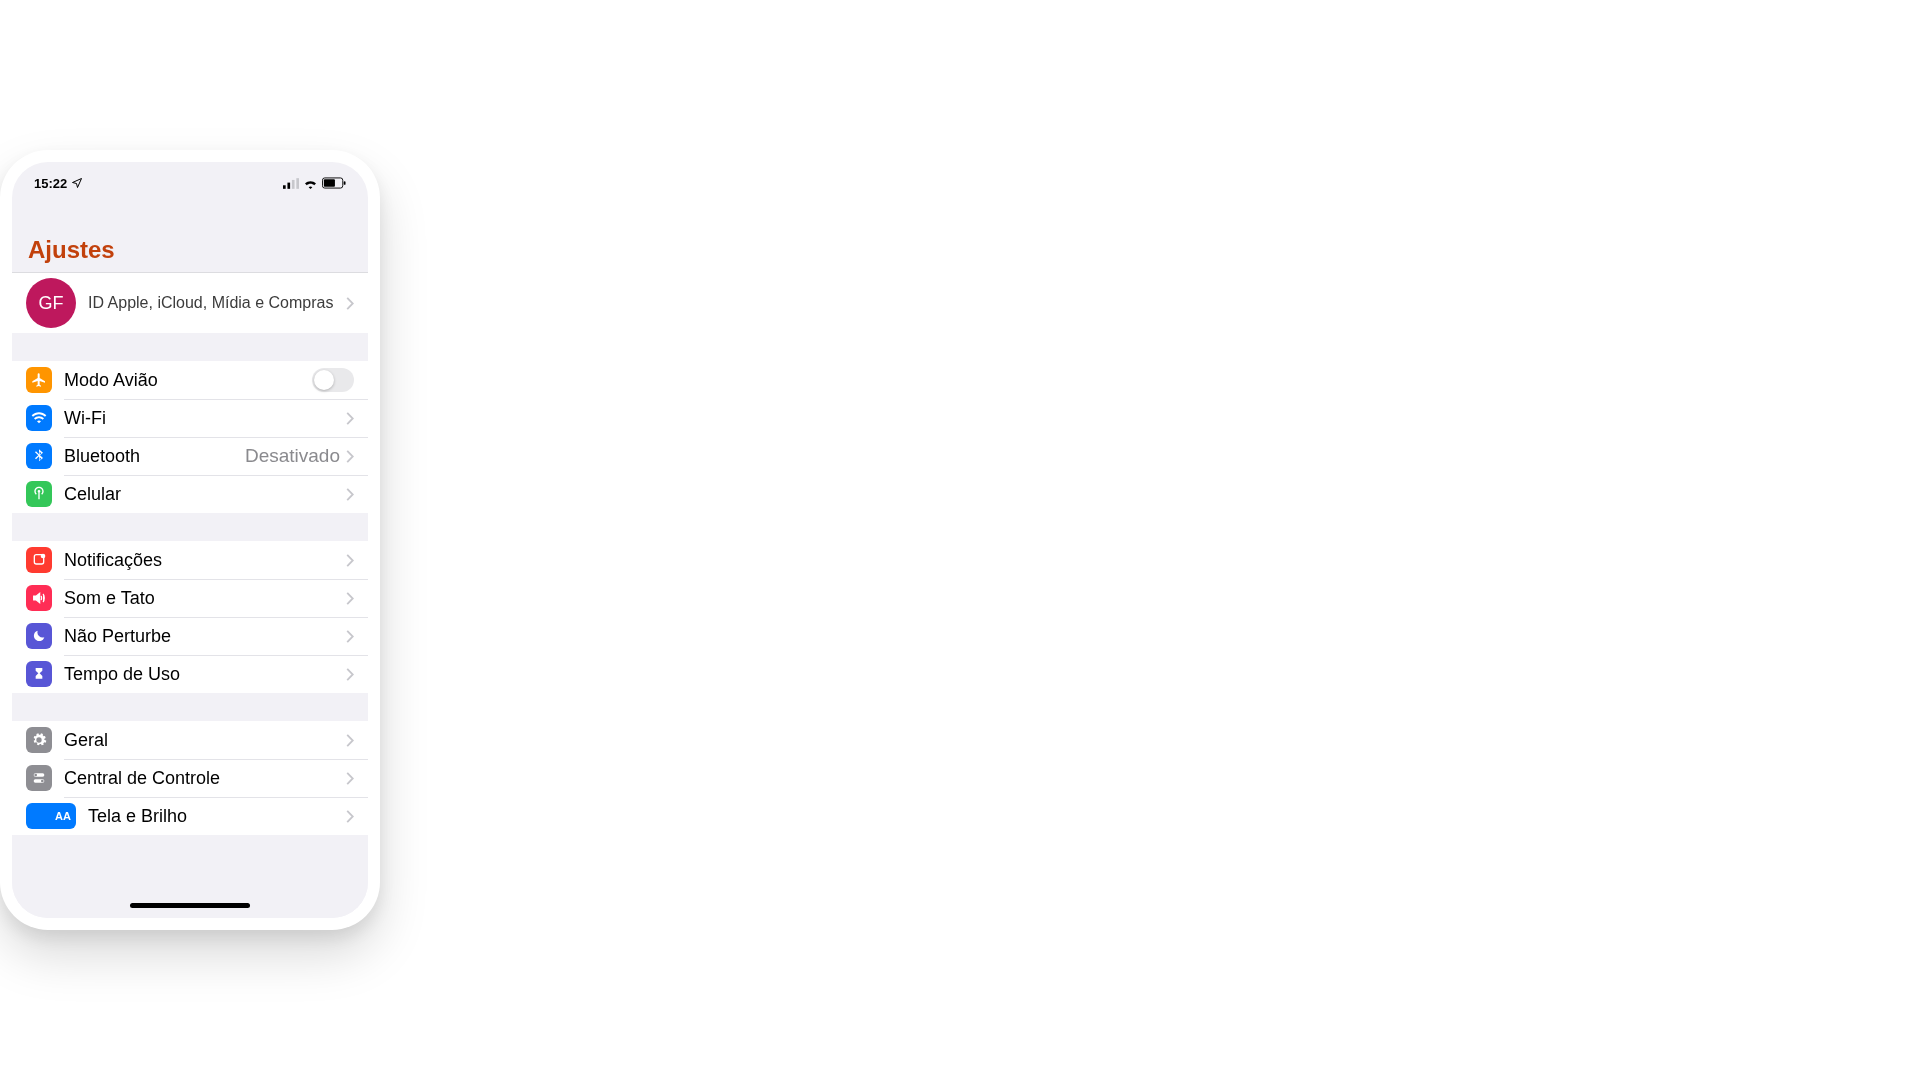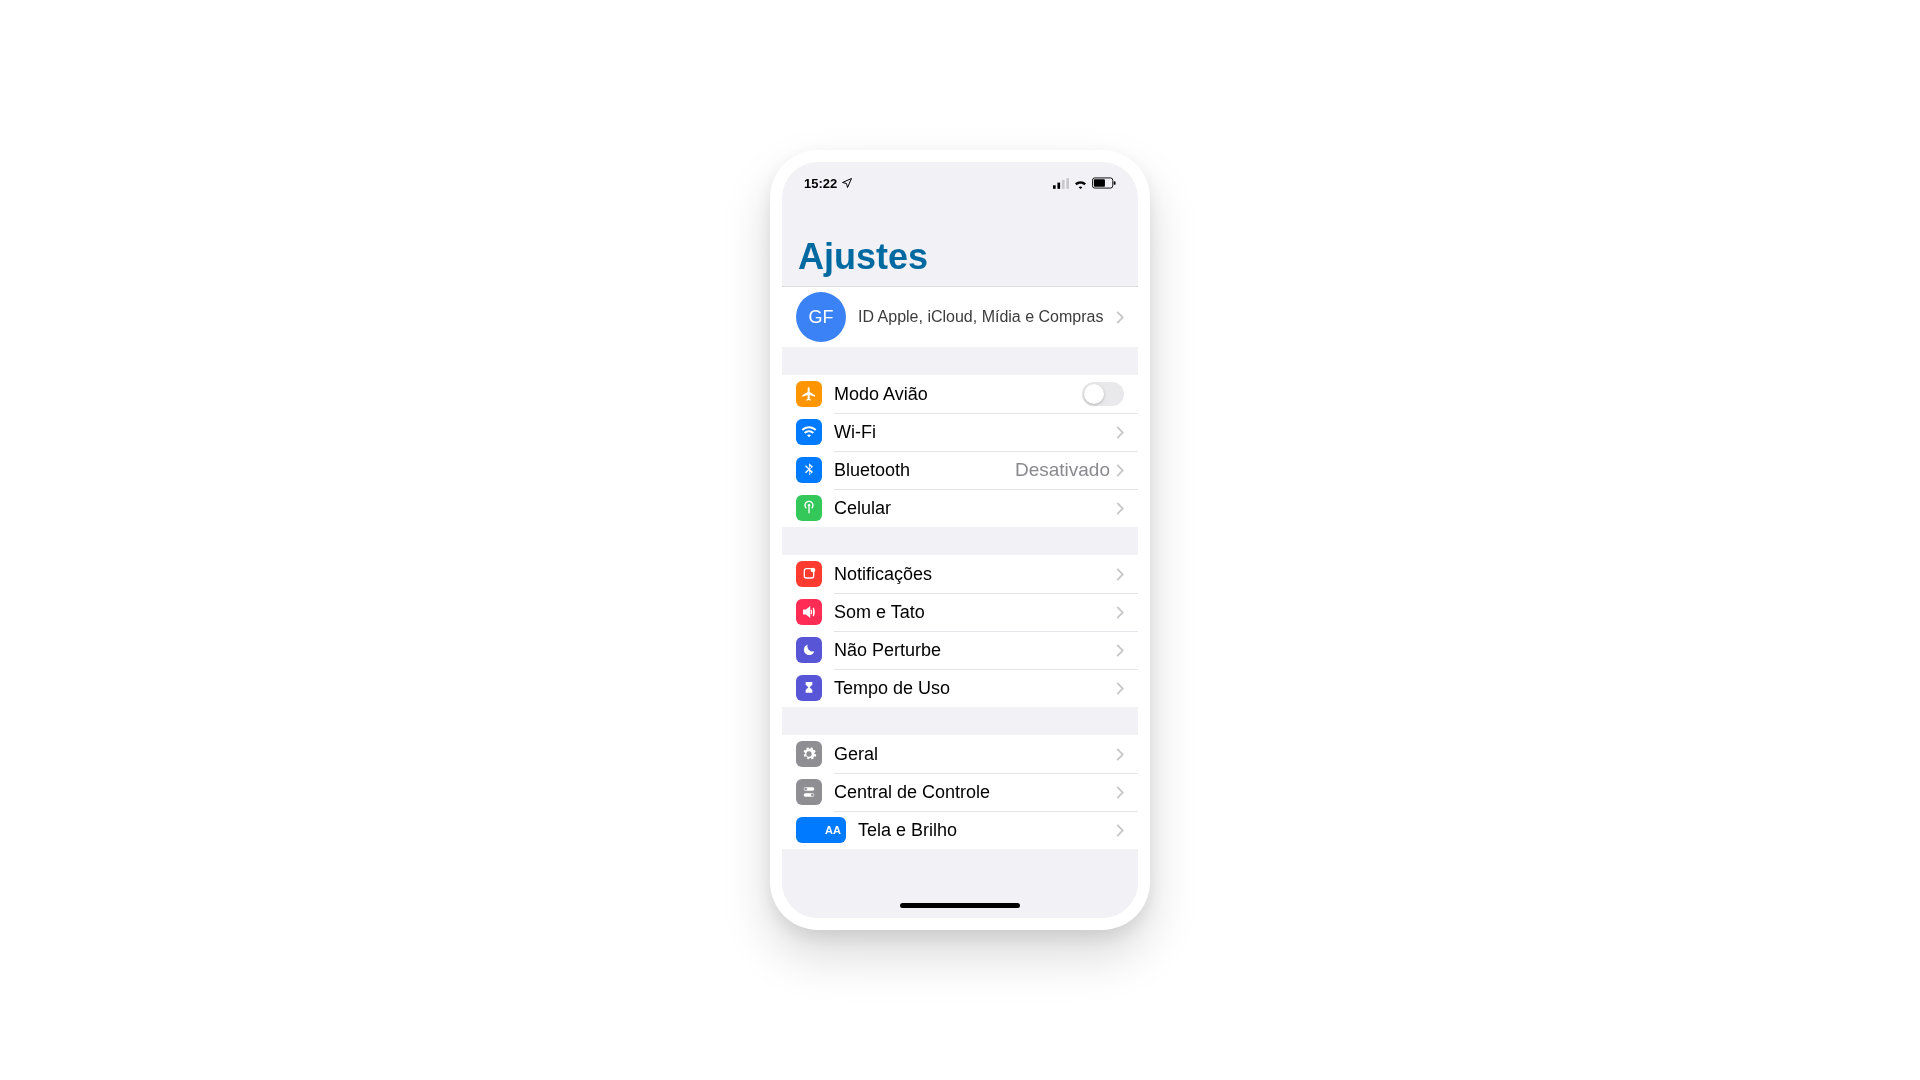--- a/index.html
+++ b/index.html
@@ -3,7 +3,7 @@
 <meta charset="utf-8">
 <style>
   html,body{margin:0;padding:0;width:1920px;height:1080px;background:#ffffff;font-family:-apple-system,Helvetica,Arial,sans-serif;}
-  .stage{width:1920px;height:1080px;display:flex;align-items:center;justify-content:center;}
+  .stage{width:1920px;height:1080px;display:flex;align-items:center;justify-content:flex-start;}
   .phone{
     width:380px;height:780px;background:#ffffff;border-radius:48px;position:relative;
     box-shadow:0 25px 50px rgba(0,0,0,.15),0 8px 16px rgba(0,0,0,.08);

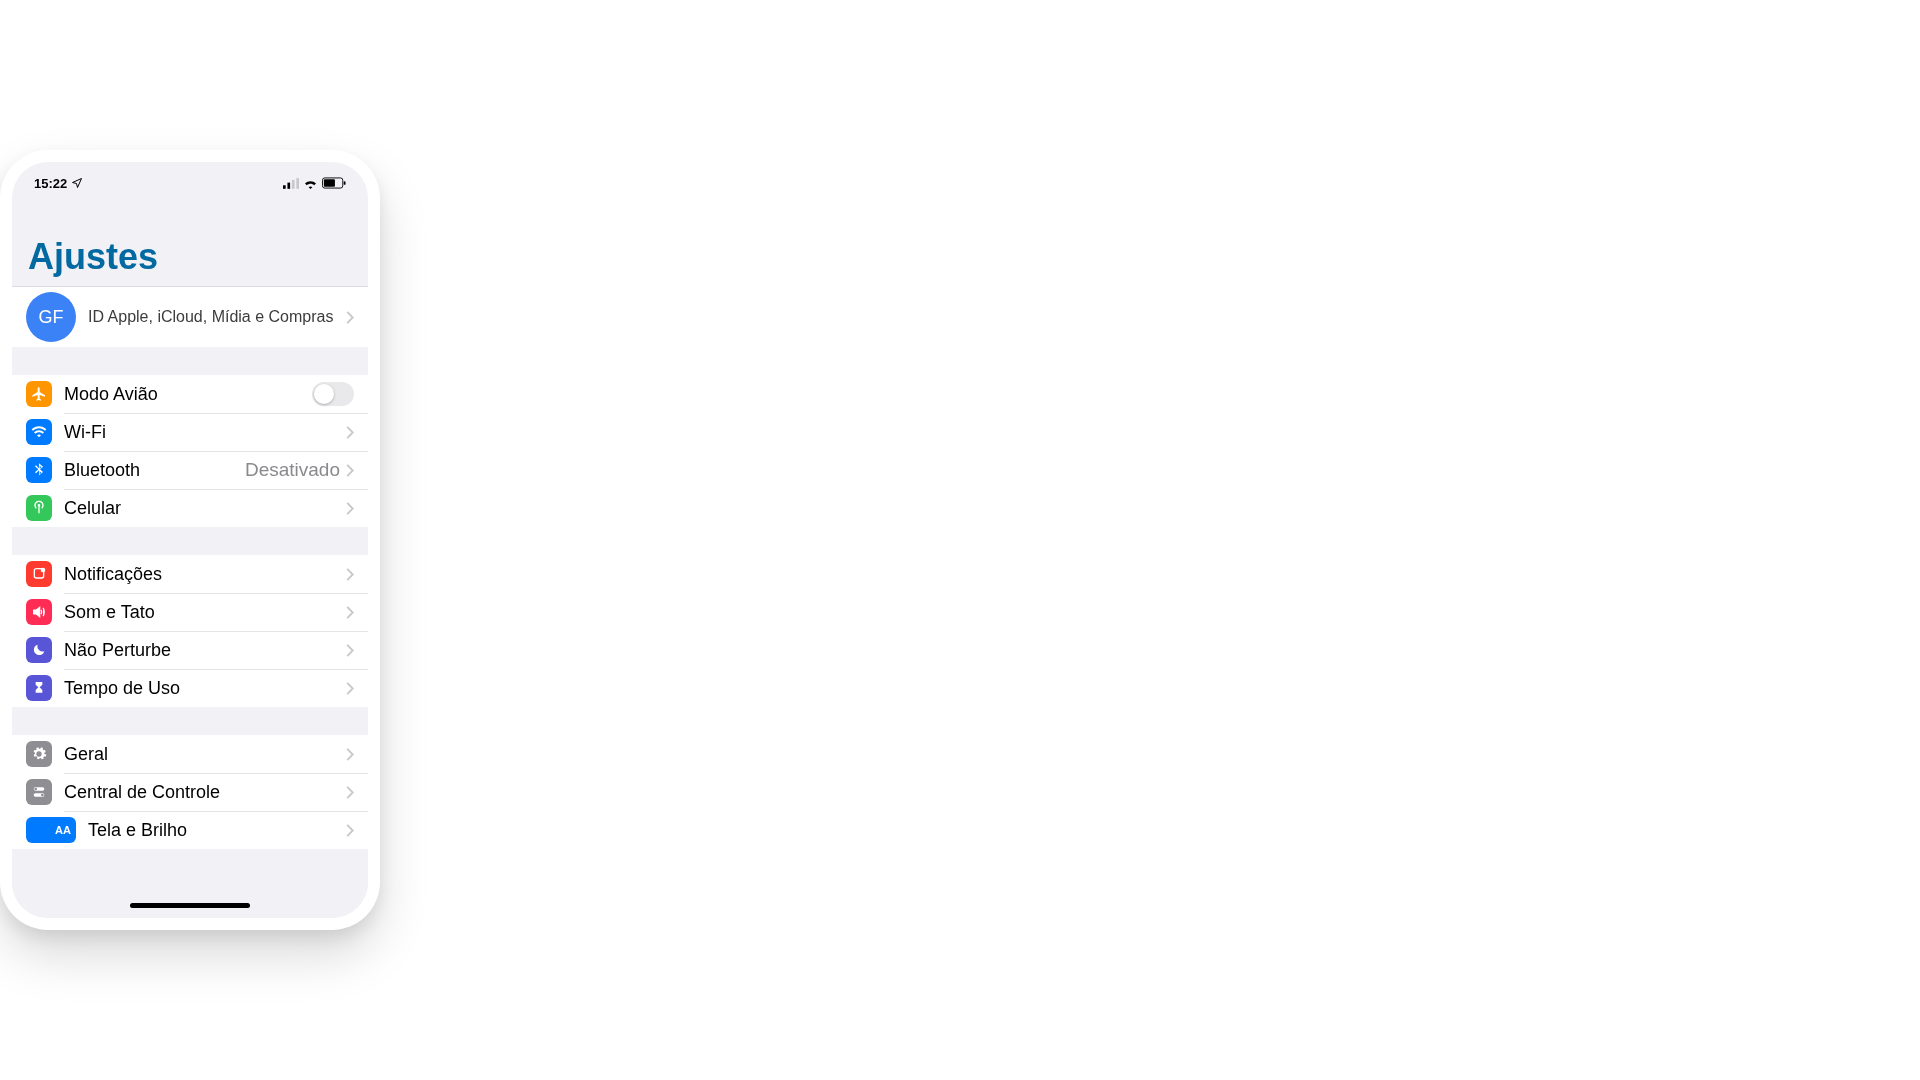--- a/index.html
+++ b/index.html
@@ -21,7 +21,7 @@
   .sb-right svg{display:block;}
   
   .header{padding:38px 16px 8px 16px;border-bottom:1px solid #dcdce0;}
-  .header h1{margin:0;font-size:36px;font-weight:700;color:#0369a1;}
+  .header h1{margin:0;font-size:24px;font-weight:700;color:#c2410c;}
   
   .scroll{flex:1;overflow:hidden;background:#f2f1f6;}
   .group{background:#fff;}

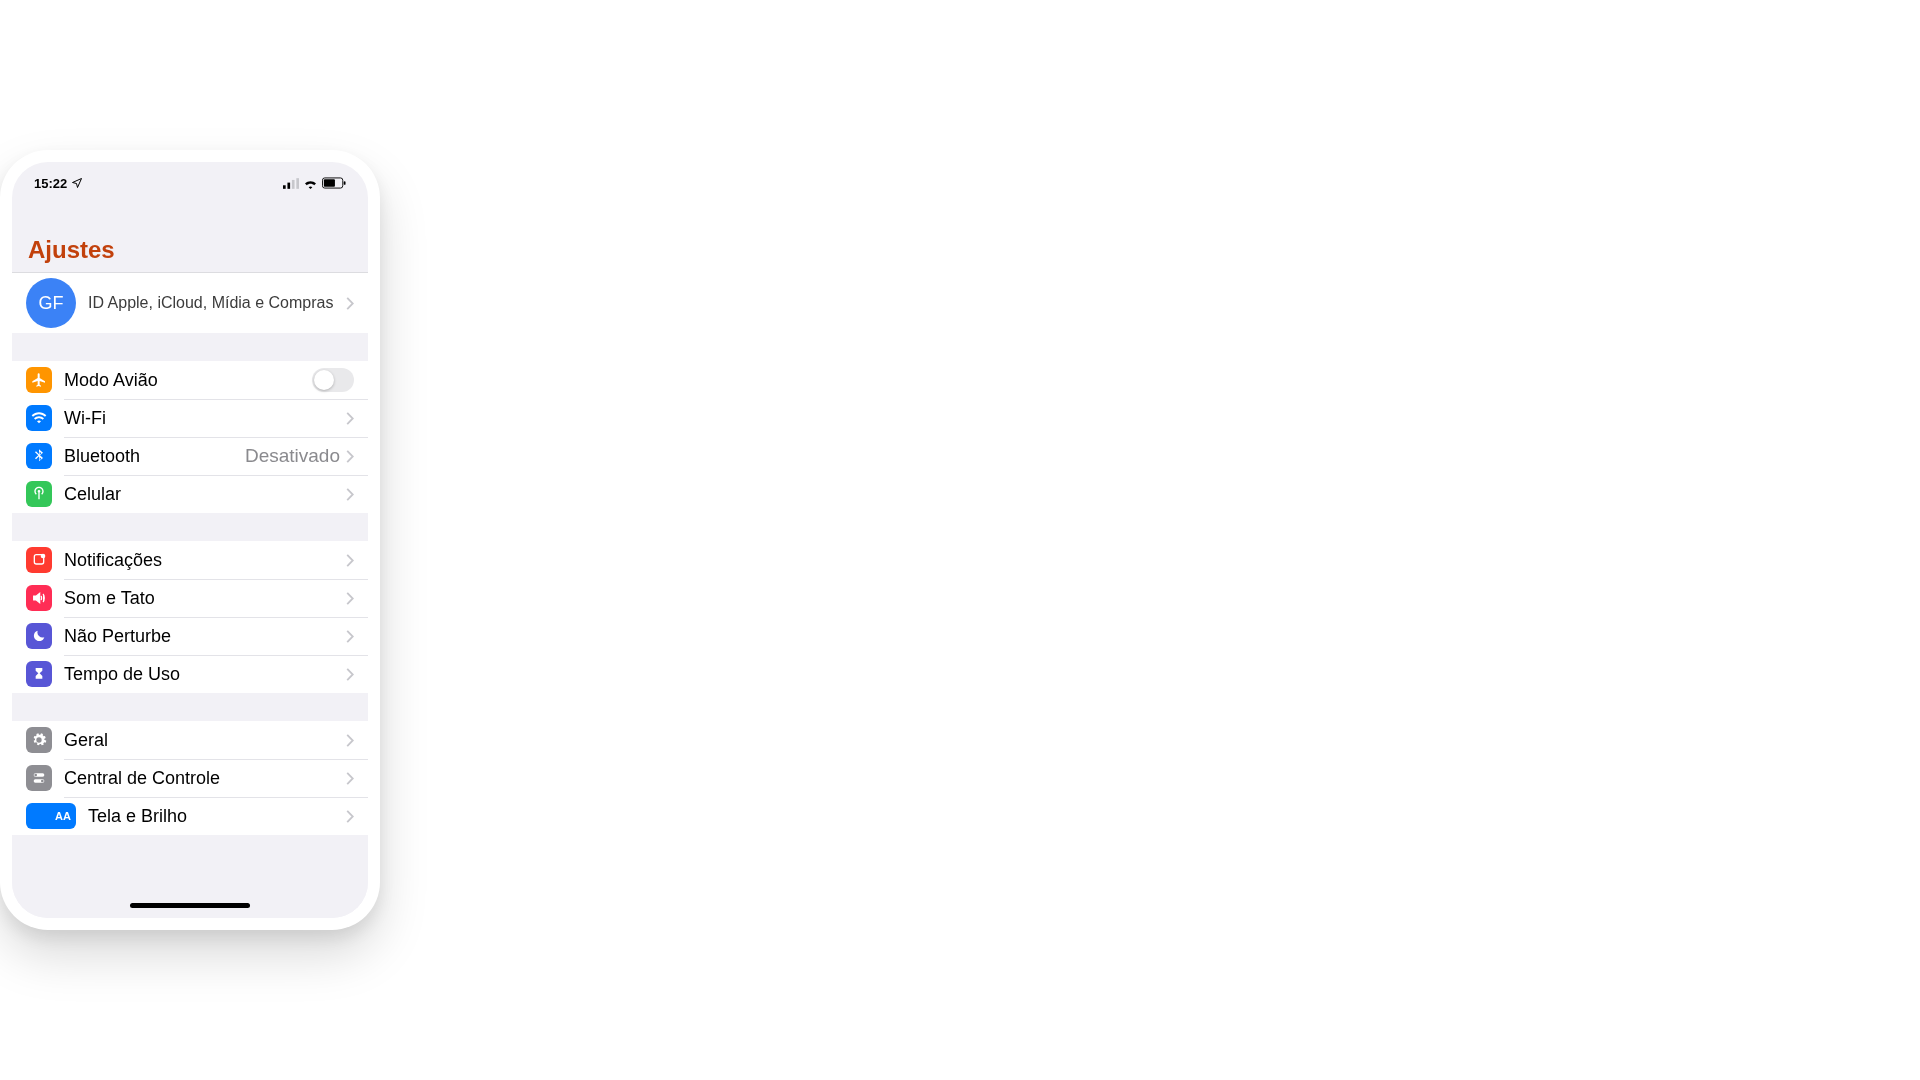--- a/index.html
+++ b/index.html
@@ -35,7 +35,7 @@
   .profile-row{height:60px;}
   .icon{width:26px;height:26px;border-radius:6px;display:flex;align-items:center;justify-content:center;flex:0 0 26px;margin-right:12px;}
   .icon svg{width:16px;height:16px;}
-  .avatar{width:50px;height:50px;border-radius:50%;background:#3b82f6;color:#fff;display:flex;align-items:center;justify-content:center;font-size:18px;font-weight:400;margin-right:12px;flex:0 0 50px;}
+  .avatar{width:50px;height:50px;border-radius:50%;background:#be185d;color:#fff;display:flex;align-items:center;justify-content:center;font-size:18px;font-weight:400;margin-right:12px;flex:0 0 50px;}
   .lbl{font-size:18px;color:#000;}
   .sub{font-size:16px;color:#3c3c3c;}
   .spacer{flex:1;}

